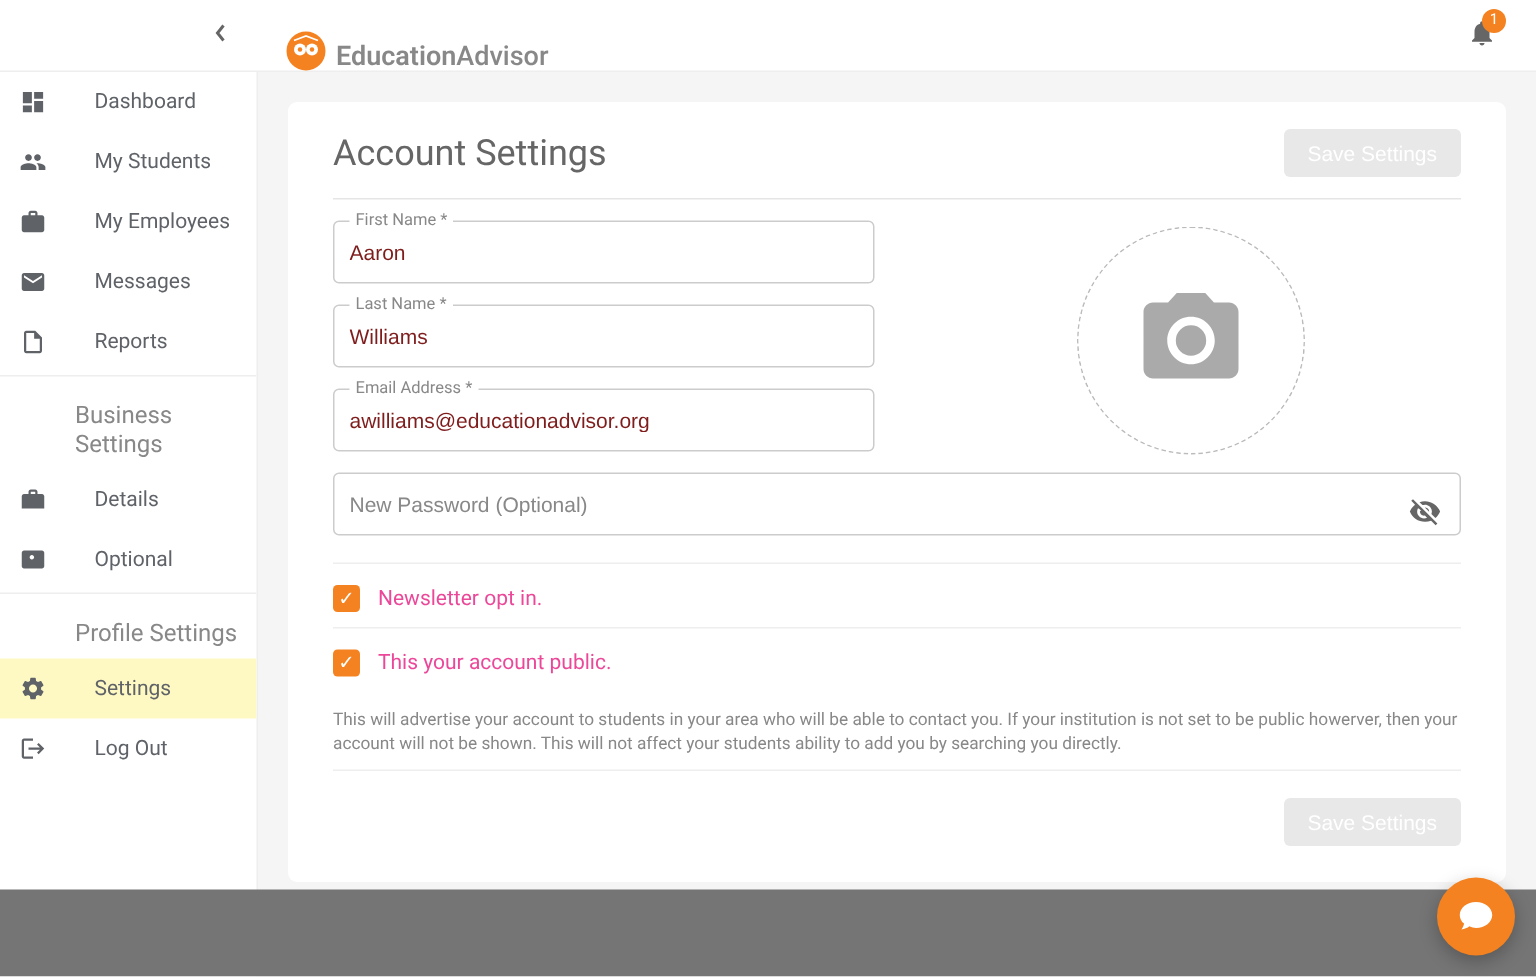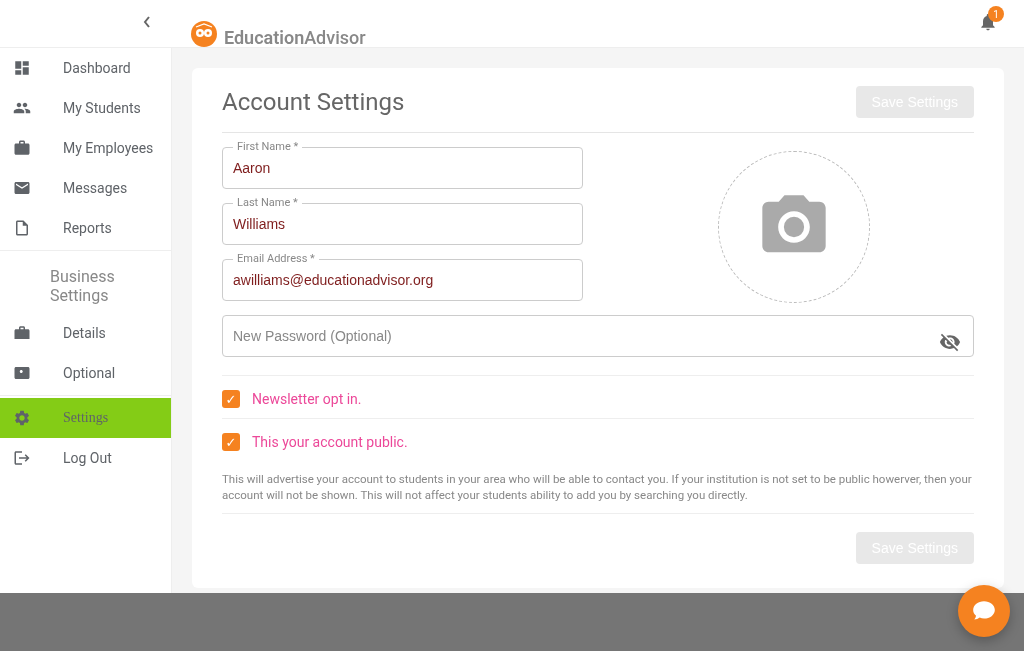--- a/index.html
+++ b/index.html
@@ -395,6 +395,7 @@
     </div>
 
     <hr class="nav-divider">
+    <div class="nav-section">Profile Settings</div>
 
     <div class="nav-item active">
       <span class="nav-icon">

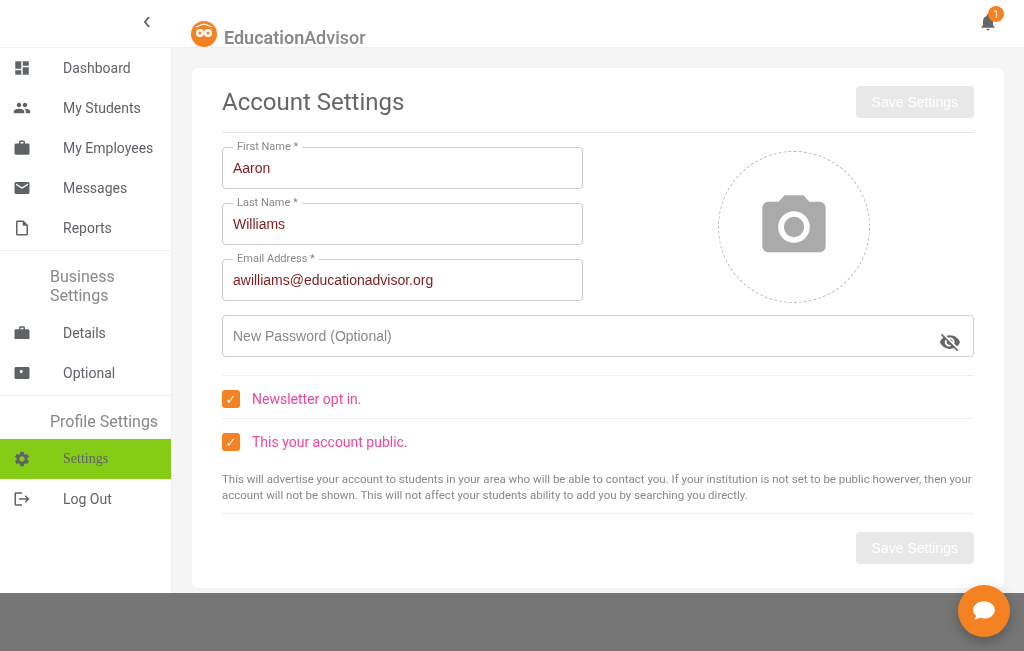--- a/index.html
+++ b/index.html
@@ -97,9 +97,8 @@
     font-size: 14px;
   }
   .nav-item.active {
-    background: #84cc16;
+    background: #fef9c3;
     color: #5f6368;
-    font-family: Liberation Serif, serif;
   }
   .nav-icon {
     width: 20px;

